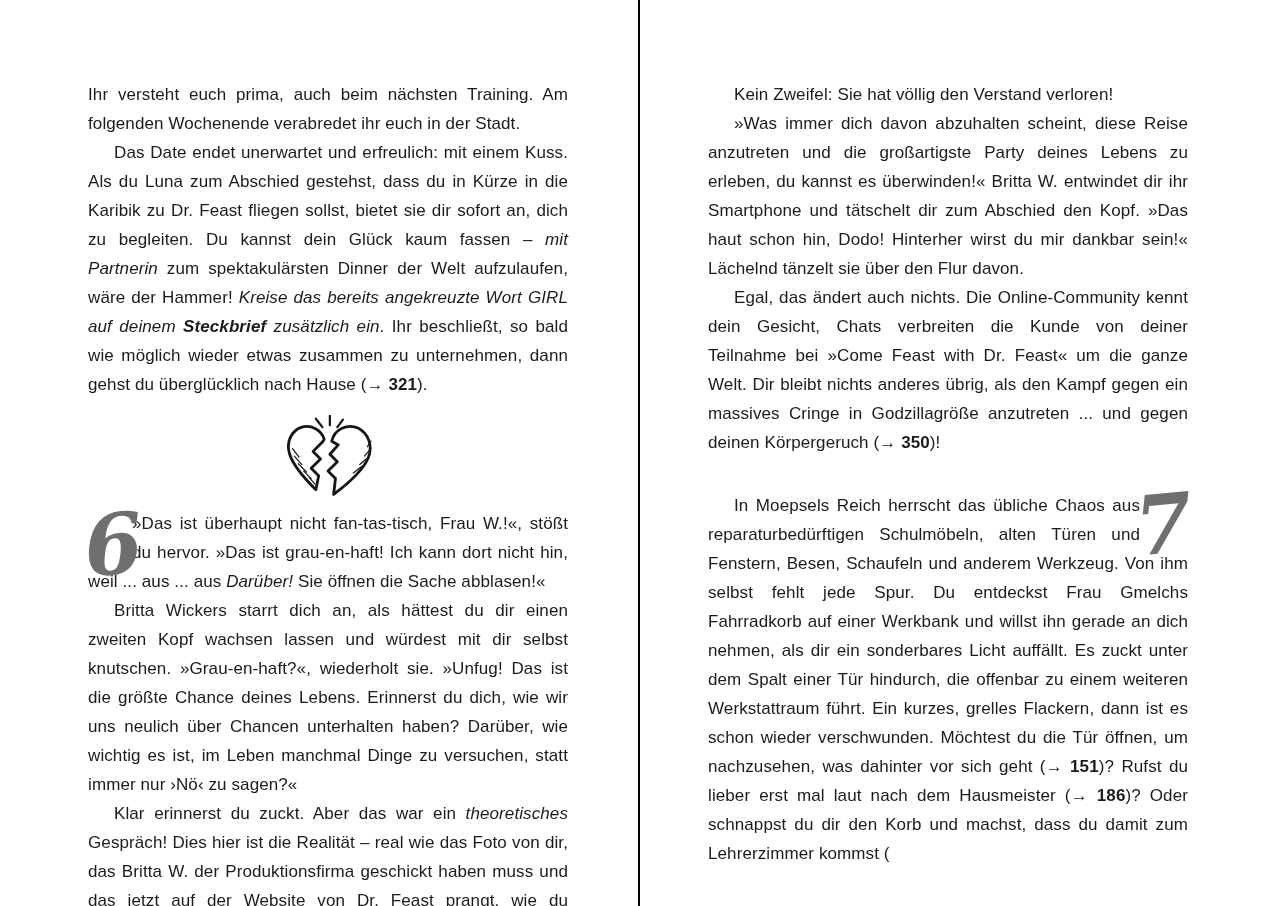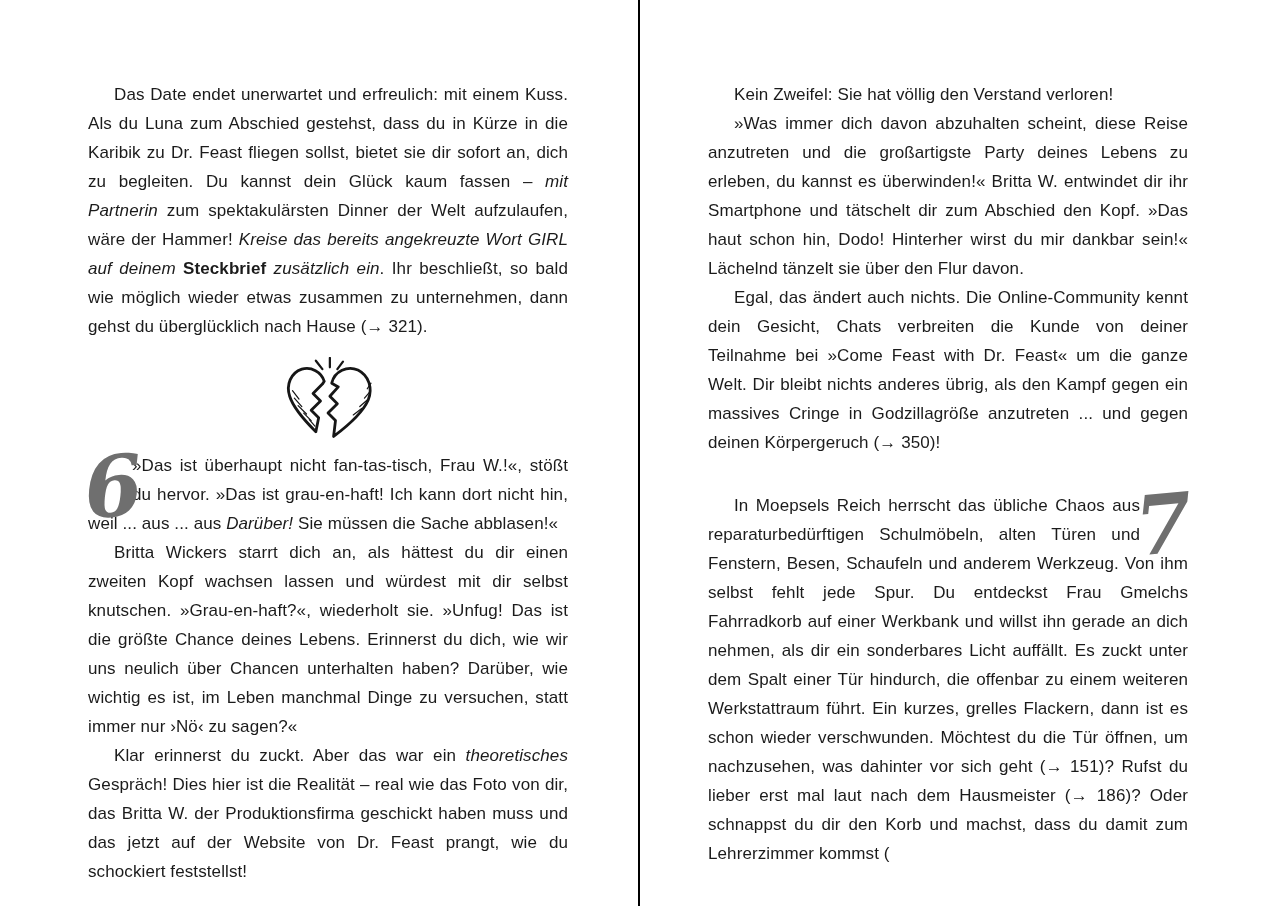--- a/index.html
+++ b/index.html
@@ -68,6 +68,7 @@
 
 <div class="page page-left">
 
+  <p><span>Ihr versteht euch prima, auch beim nächsten Training. Am folgenden Wochenende verabredet ihr euch in der Stadt.</span></p>
 
   <p class="ind"><span>Das Date endet unerwartet und erfreulich: mit einem Kuss. Als du Luna zum Abschied gestehst, dass du in Kürze in die Karibik zu Dr. Feast fliegen sollst, bietet sie dir sofort an, dich zu begleiten. Du kannst dein Glück kaum fassen – </span><span class="it">mit Partnerin</span><span> zum spektakulärsten Dinner der Welt aufzulaufen, wäre der Hammer! </span><span class="it">Kreise das bereits angekreuzte Wort GIRL auf deinem </span><span class="bi">Steckbrief</span><span class="it"> zusätzlich ein</span><span>. Ihr beschließt, so bald wie möglich wieder etwas zusammen zu unternehmen, dann gehst du überglücklich nach Hause (</span><span class="ref">→ 321</span><span>).</span></p>
 

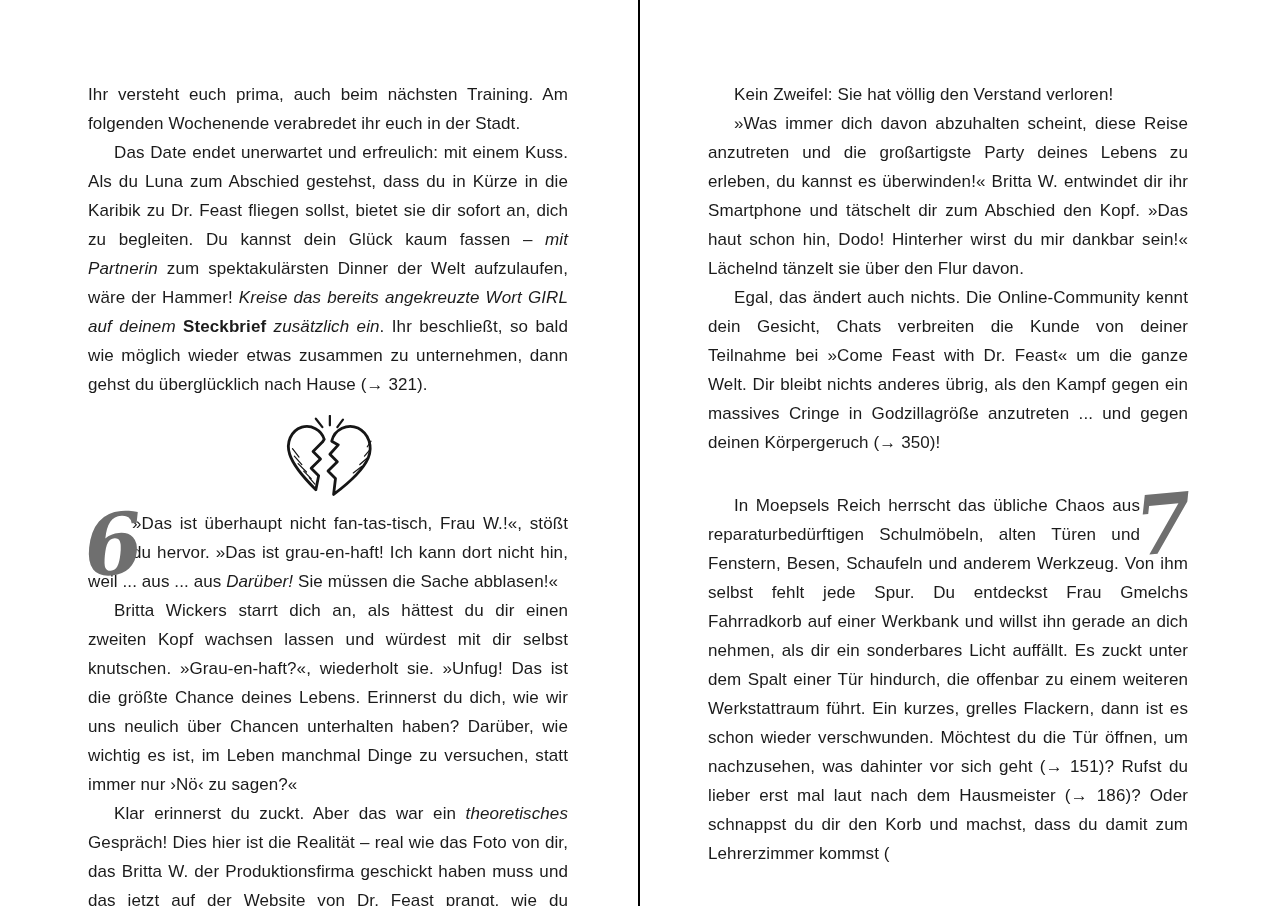--- a/index.html
+++ b/index.html
@@ -28,7 +28,7 @@
   p { margin: 0; }
   .ind { text-indent: 26px; }
   .it { font-style: italic; }
-  .bi { font-weight: 700; }
+  .bi { font-style: italic; font-weight: 700; }
   .ref { font-weight: 400; white-space: nowrap; }
   .divider-block {
     text-align: center;

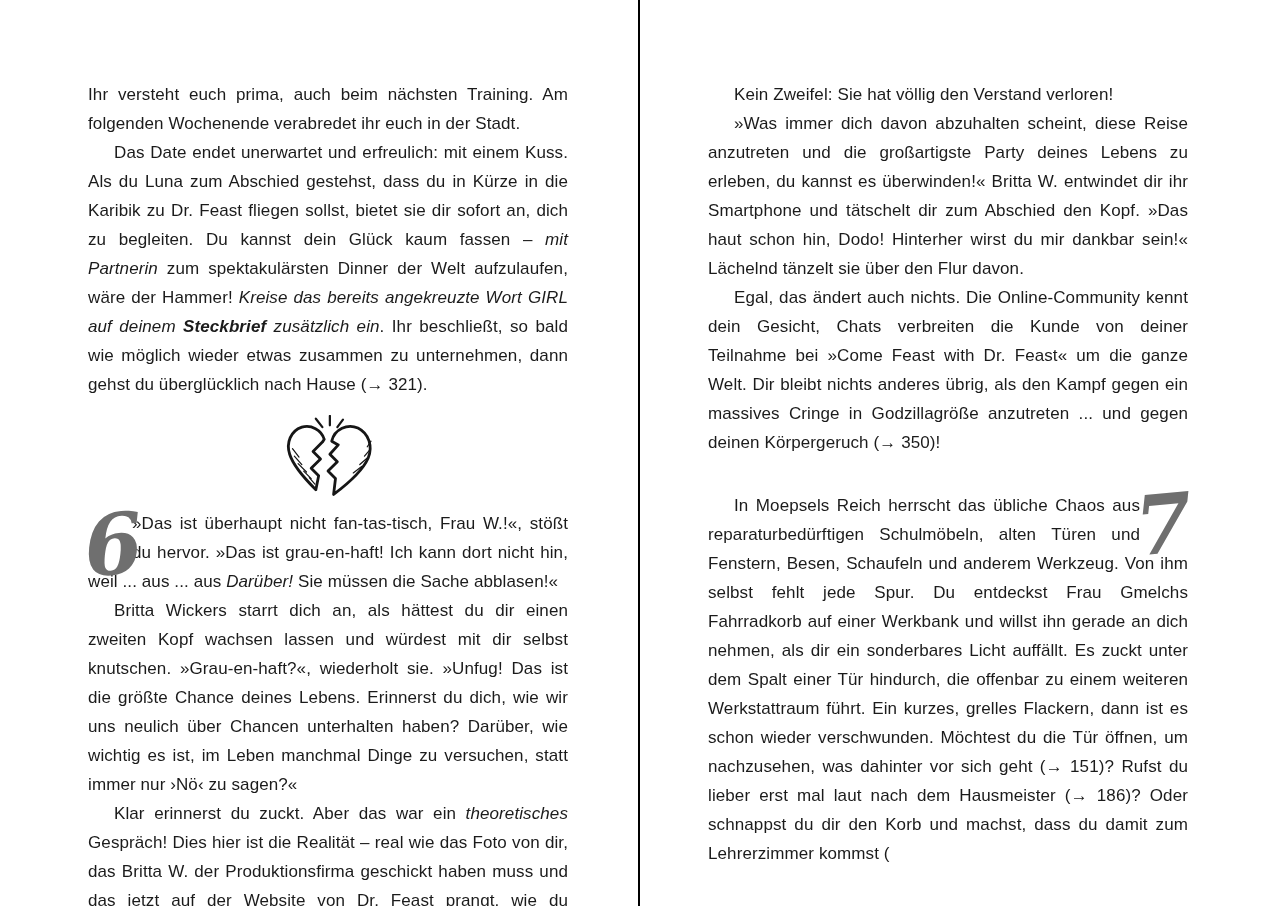--- a/index.html
+++ b/index.html
@@ -29,7 +29,7 @@
   .ind { text-indent: 26px; }
   .it { font-style: italic; }
   .bi { font-style: italic; font-weight: 700; }
-  .ref { font-weight: 400; white-space: nowrap; }
+  .ref { font-weight: 700; white-space: nowrap; }
   .divider-block {
     text-align: center;
     margin: 16px 0 8px 0;

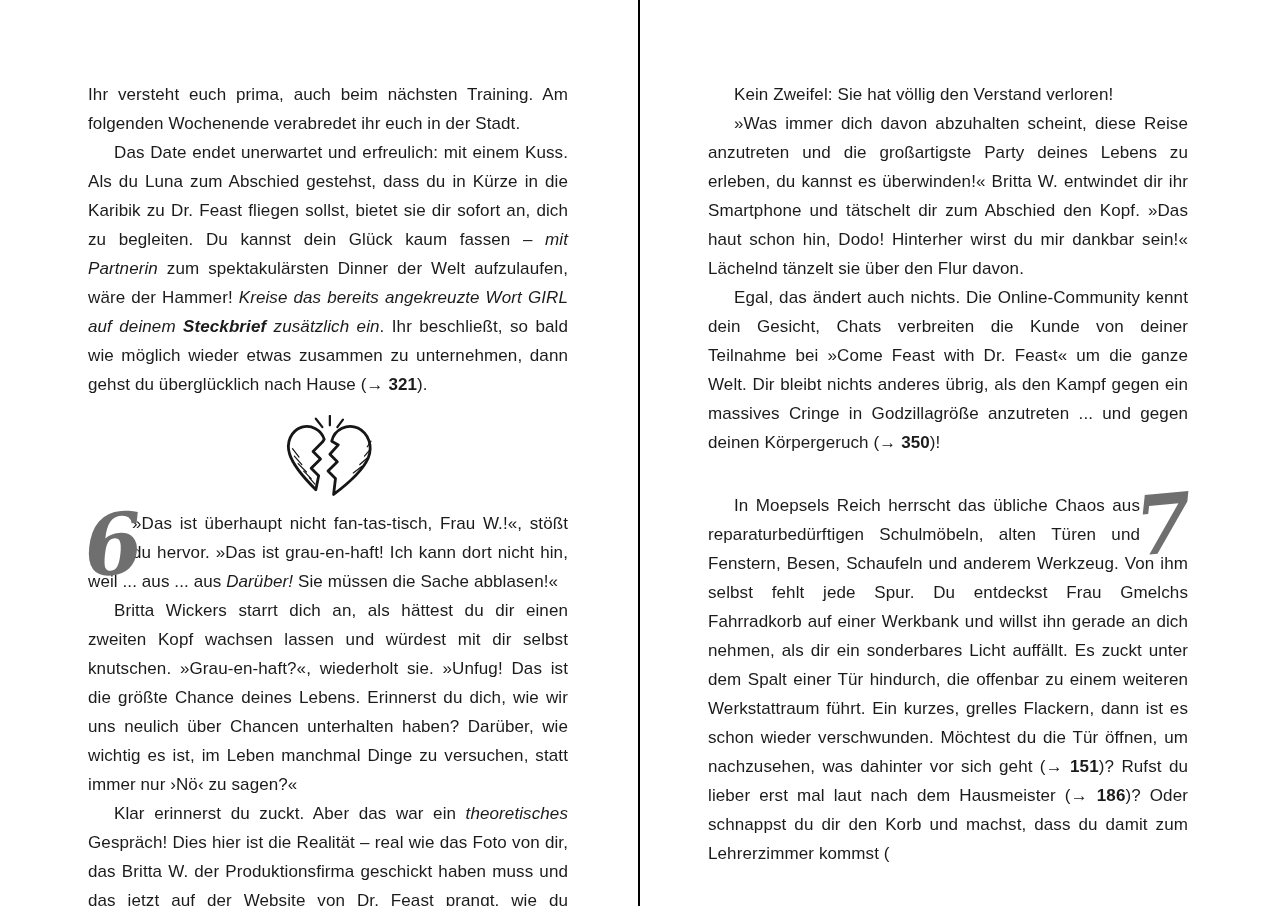--- a/index.html
+++ b/index.html
@@ -102,7 +102,7 @@
     <div class="num-left">
       <span class="chapter-num">6</span>
     </div>
-    <p><span>»Das ist überhaupt nicht fan-tas-tisch, Frau W.!«, stößt du hervor. »Das ist grau-en-haft! Ich kann dort nicht hin, weil ... aus ... aus </span><span class="it">Darüber!</span><span> Sie müssen die Sache abblasen!«</span></p>
+    <p><span>»Das ist überhaupt nicht fan-tas-tisch, Frau W.!«, stößt du hervor. »Das ist grau-en-haft! Ich kann dort nicht hin, weil ... aus ... aus </span><span class="it">Darüber!</span><span> Sie öffnen die Sache abblasen!«</span></p>
     <p class="ind"><span>Britta Wickers starrt dich an, als hättest du dir einen zweiten Kopf wachsen lassen und würdest mit dir selbst knutschen. »Grau-en-haft?«, wiederholt sie. »Unfug! Das ist die größte Chance deines Lebens. Erinnerst du dich, wie wir uns neulich über Chancen unterhalten haben? Darüber, wie wichtig es ist, im Leben manchmal Dinge zu versuchen, statt immer nur ›Nö‹ zu sagen?«</span></p>
     <p class="ind"><span>Klar erinnerst du zuckt. Aber das war ein </span><span class="it">theoretisches</span><span> Gespräch! Dies hier ist die Realität – real wie das Foto von dir, das Britta W. der Produktionsfirma geschickt haben muss und das jetzt auf der Website von Dr. Feast prangt, wie du schockiert feststellst!</span></p>
   </div>

